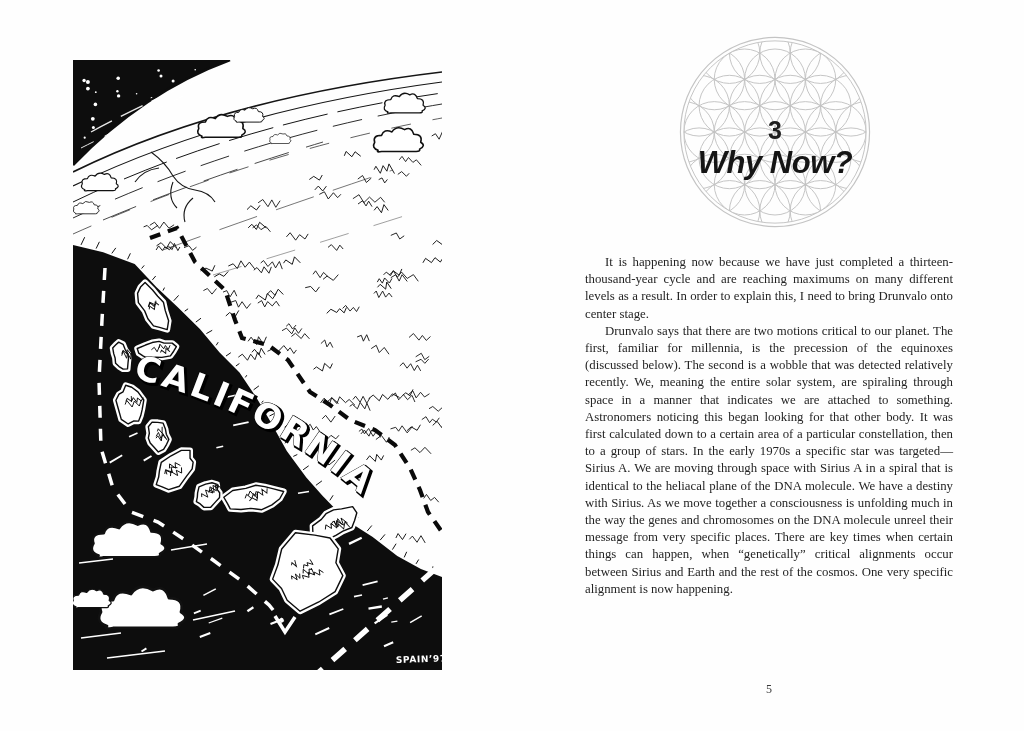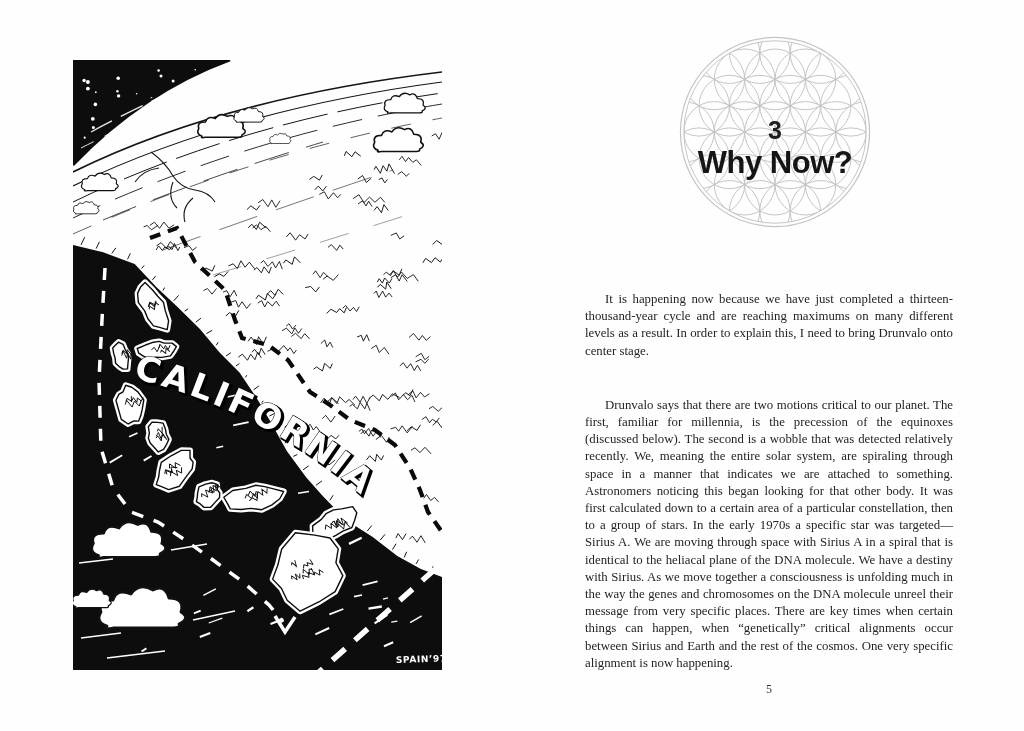--- a/index.html
+++ b/index.html
@@ -30,7 +30,7 @@
     line-height:1;color:#1d1d1d;}
   .ch-title{position:absolute;top:112px;left:-30px;right:-30px;
     font-family:"Liberation Sans",sans-serif;font-weight:700;font-size:31px;
-    letter-spacing:-0.5px;line-height:1.1;color:#151515;}
+    letter-spacing:-0.5px;line-height:1.1;color:#151515;font-style:italic;}
   .body-col{position:absolute;left:73px;top:254px;width:368px;
     color:#242424;font-size:12.8px;line-height:17.2px;}
   .body-col p{margin:0;text-align:justify;}

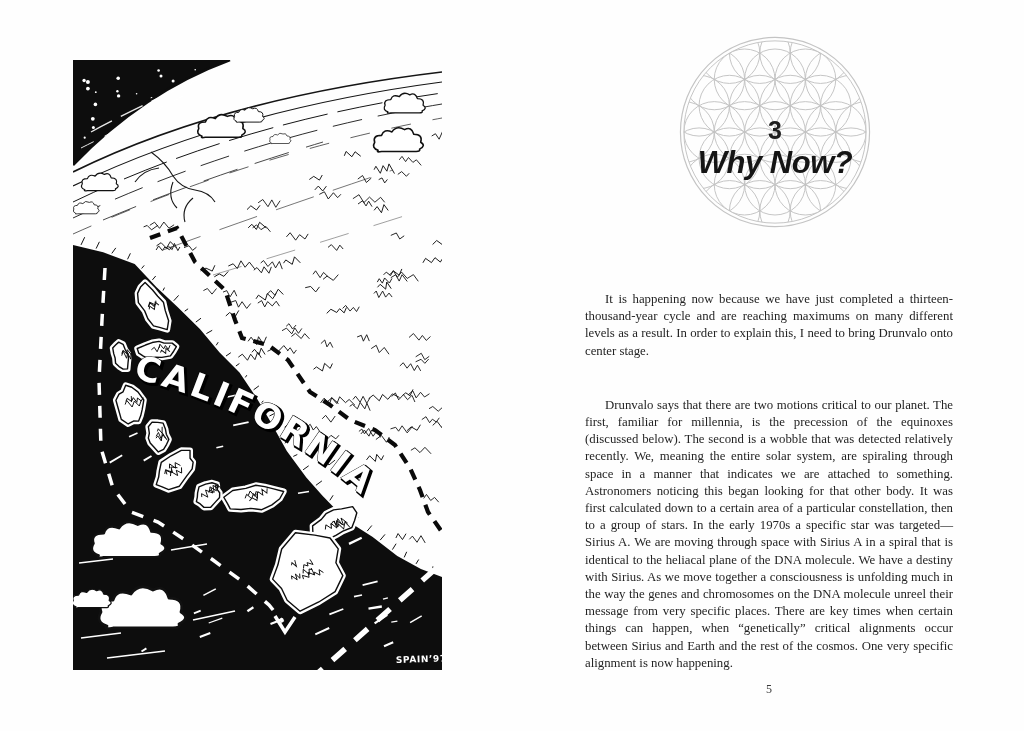--- a/index.html
+++ b/index.html
@@ -34,7 +34,7 @@
   .body-col{position:absolute;left:73px;top:254px;width:368px;
     color:#242424;font-size:12.8px;line-height:17.2px;}
   .body-col p{margin:0;text-align:justify;}
-  .body-col p.indent{text-indent:20px;margin-top:37px;}
+  .body-col p.indent{text-indent:20px;}
   .pagenum{position:absolute;left:73px;top:682px;width:368px;text-align:center;
     font-size:12px;color:#3a3a3a;}
 </style>

